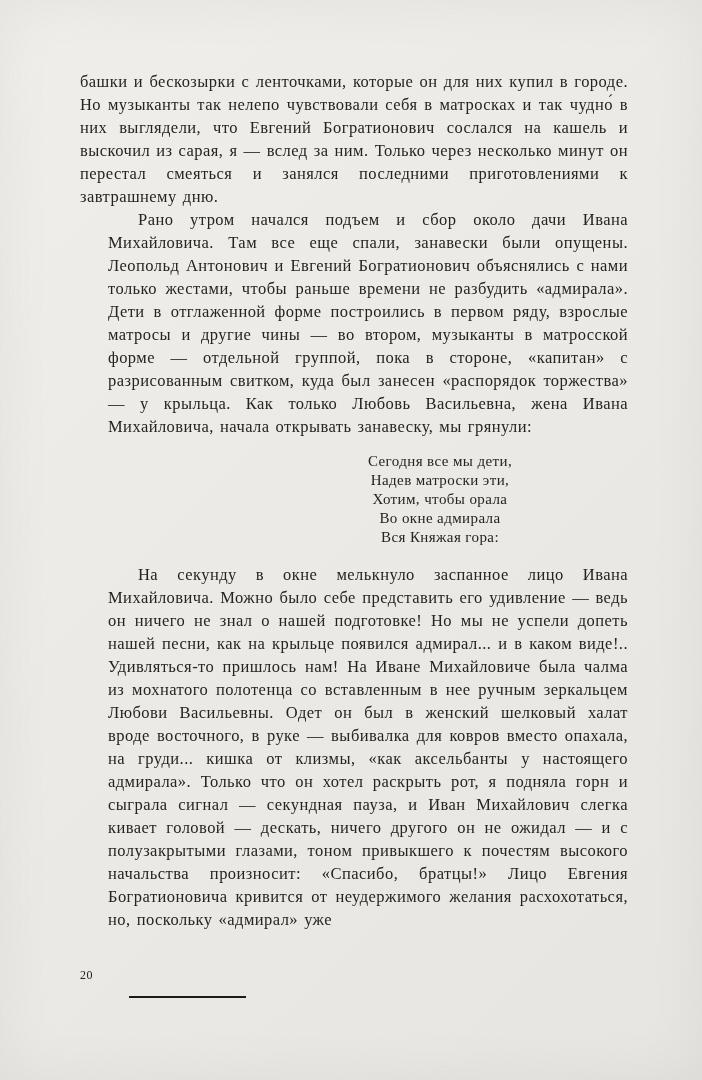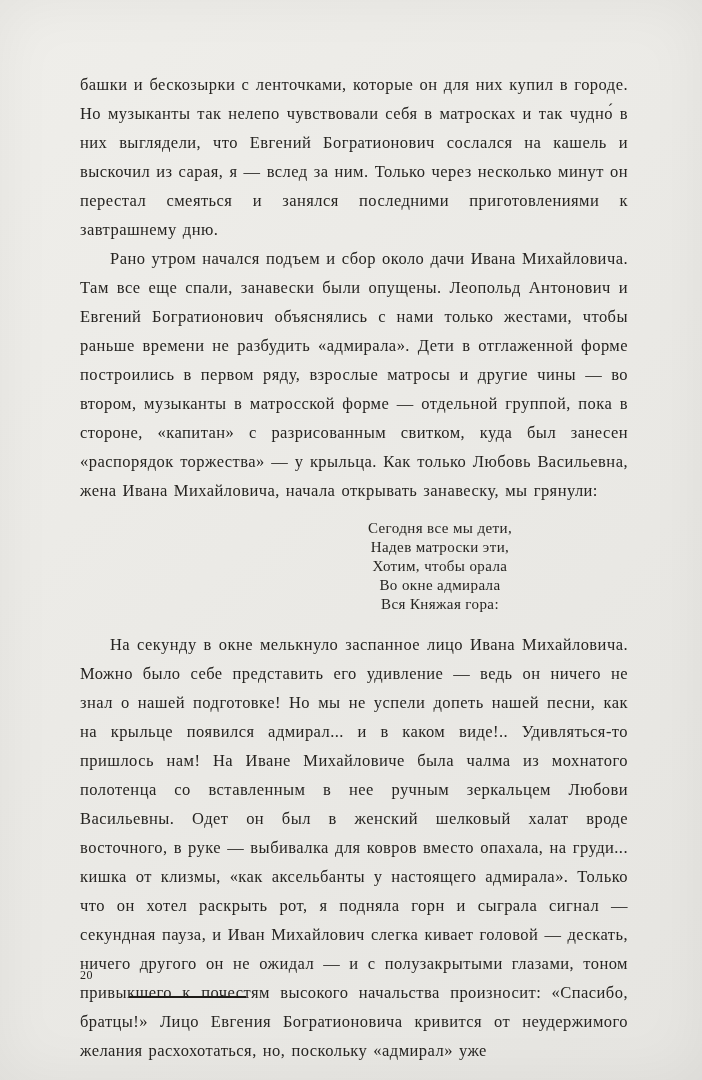--- a/index.html
+++ b/index.html
@@ -27,7 +27,7 @@
   .para {
     margin: 0;
     font-size: 16.5px;
-    line-height: 29px;
+    line-height: 23px;
     text-align: justify;
     letter-spacing: 0.45px;
     word-spacing: 1.5px;

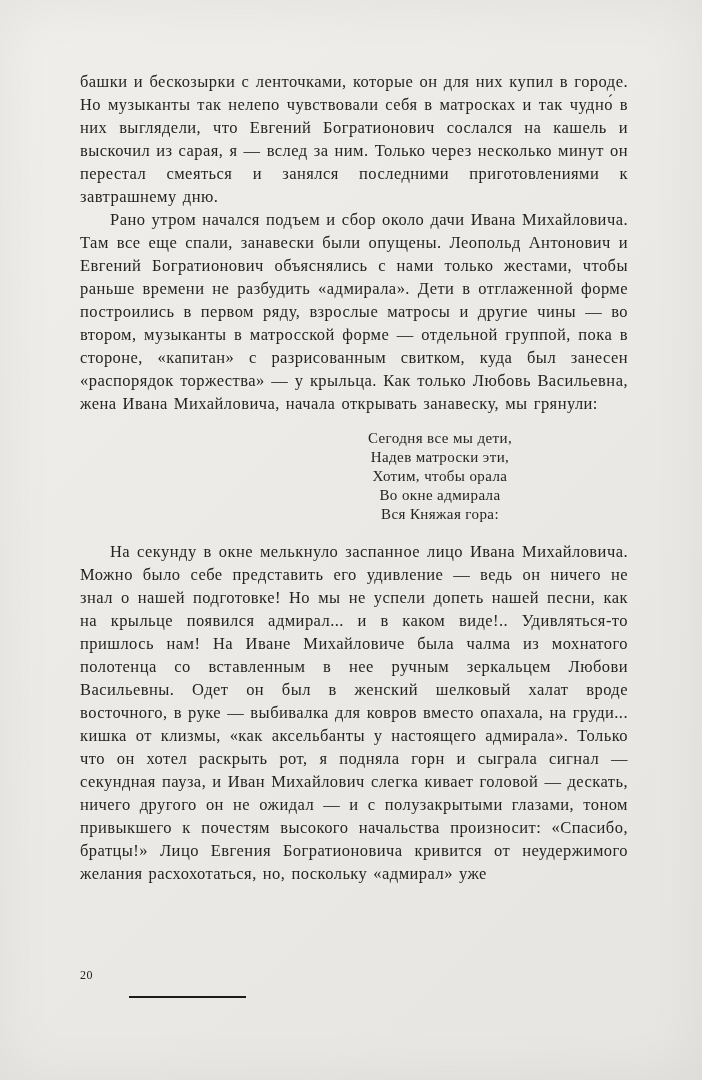--- a/index.html
+++ b/index.html
@@ -34,6 +34,7 @@
   }
   .para.indented {
     text-indent: 30px;
+    margin-left: 28px;
   }
   .verse {
     margin: 14px 0 16px 172px;

